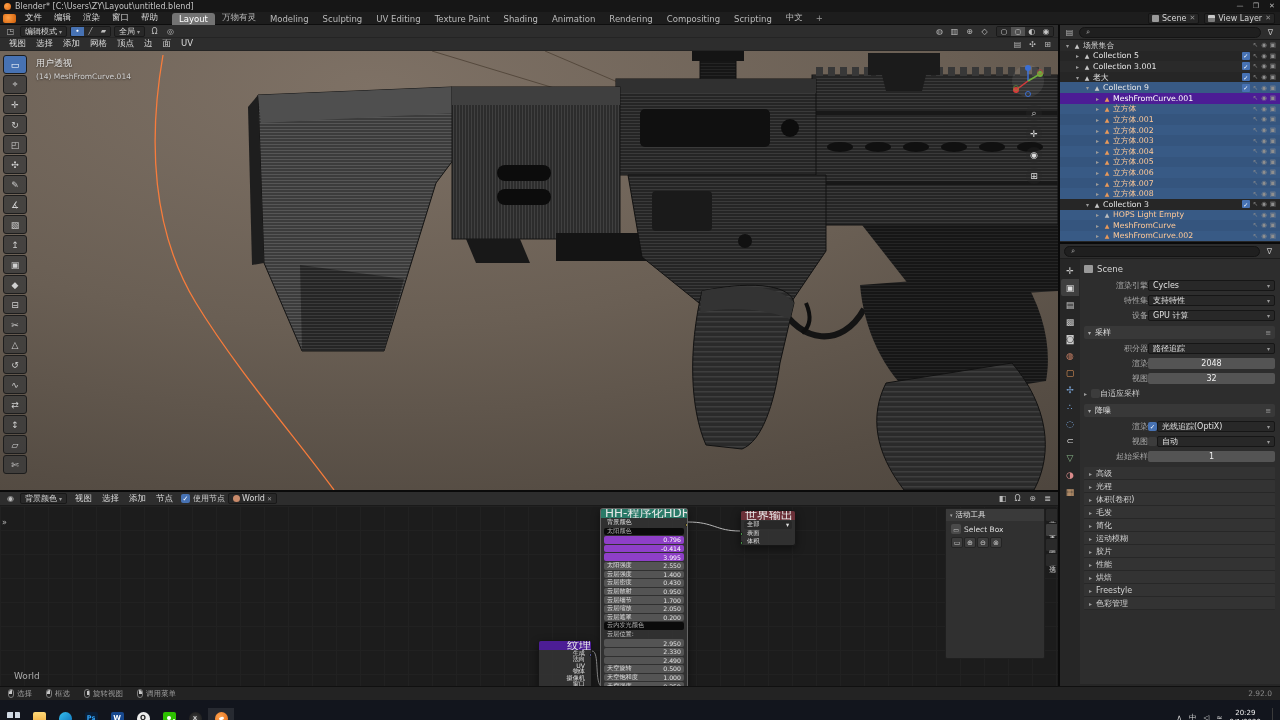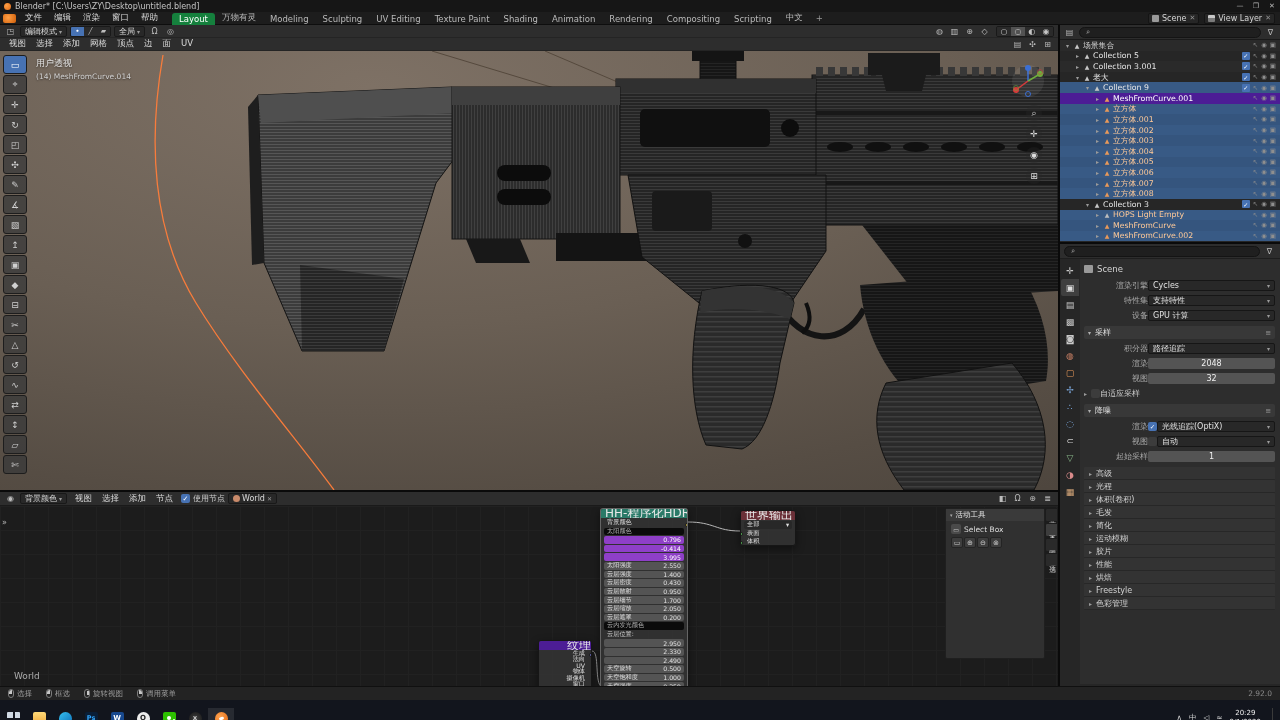--- a/index.html
+++ b/index.html
@@ -216,7 +216,7 @@
 
   <div class="abs titlebar">
     <span class="blend-dot"></span>
-    <span>Blender*  [C:\Users\ZY\Desktop\untitled.blend]</span>
+    <span>Blender*  [C:\Users\ZY\Layout\untitled.blend]</span>
     <div class="win-controls">
       <span>—</span>
       <span>❐</span>

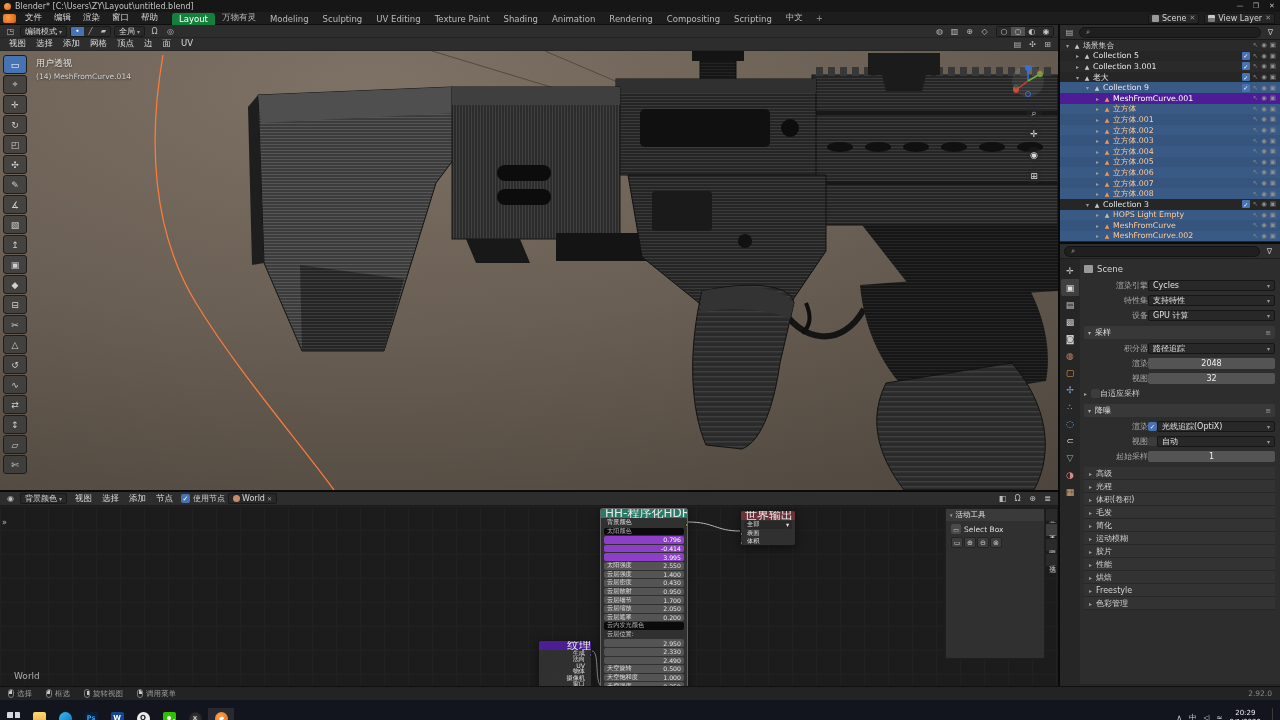--- a/index.html
+++ b/index.html
@@ -25,7 +25,7 @@
   .menu-item{padding:0 6px;color:#d8d8d8}
   .workspaces{display:flex;margin-left:8px;height:13px;align-items:flex-end}
   .ws-tab{padding:1px 7px;color:#b9b9b9;white-space:nowrap}
-  .ws-tab.active{background:#15803d;color:#fff;border-radius:3px 3px 0 0}
+  .ws-tab.active{background:#737373;color:#fff;border-radius:3px 3px 0 0}
   .ws-add{padding:0 6px;color:#9a9a9a}
   .spacer{flex:1}
   .id-widget{display:flex;align-items:center;background:#262626;border:1px solid #141414;border-radius:2px;

